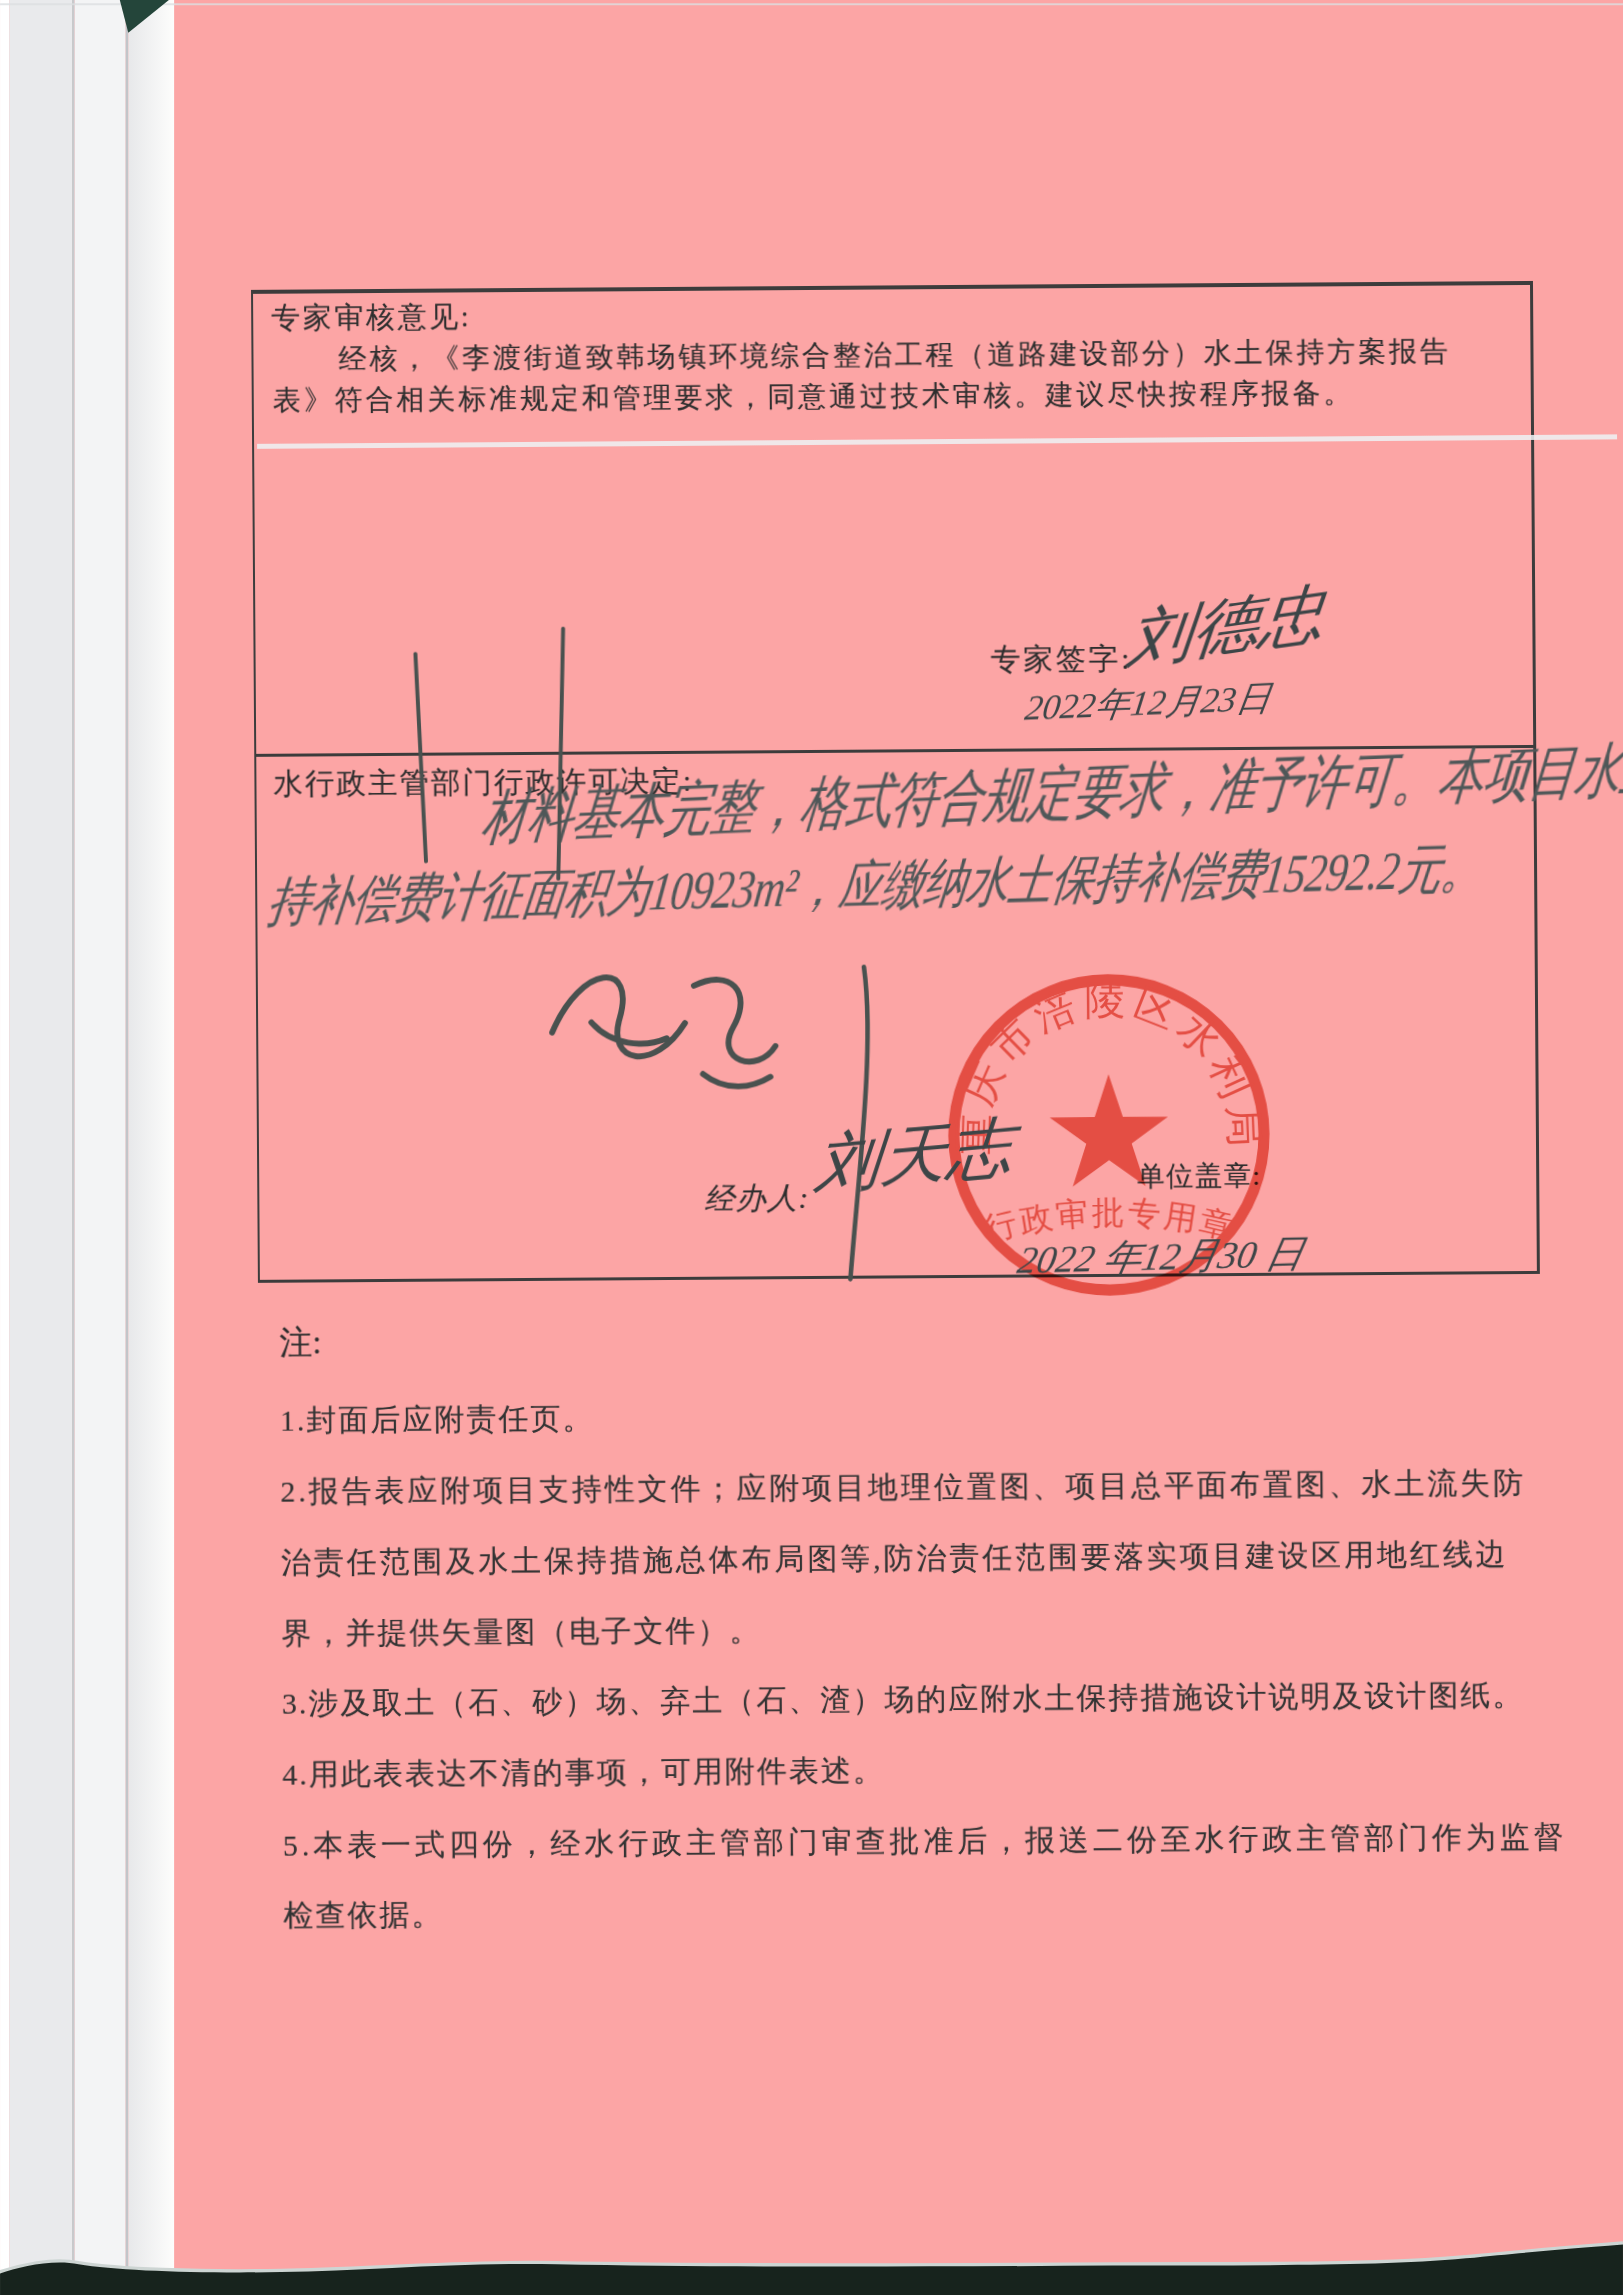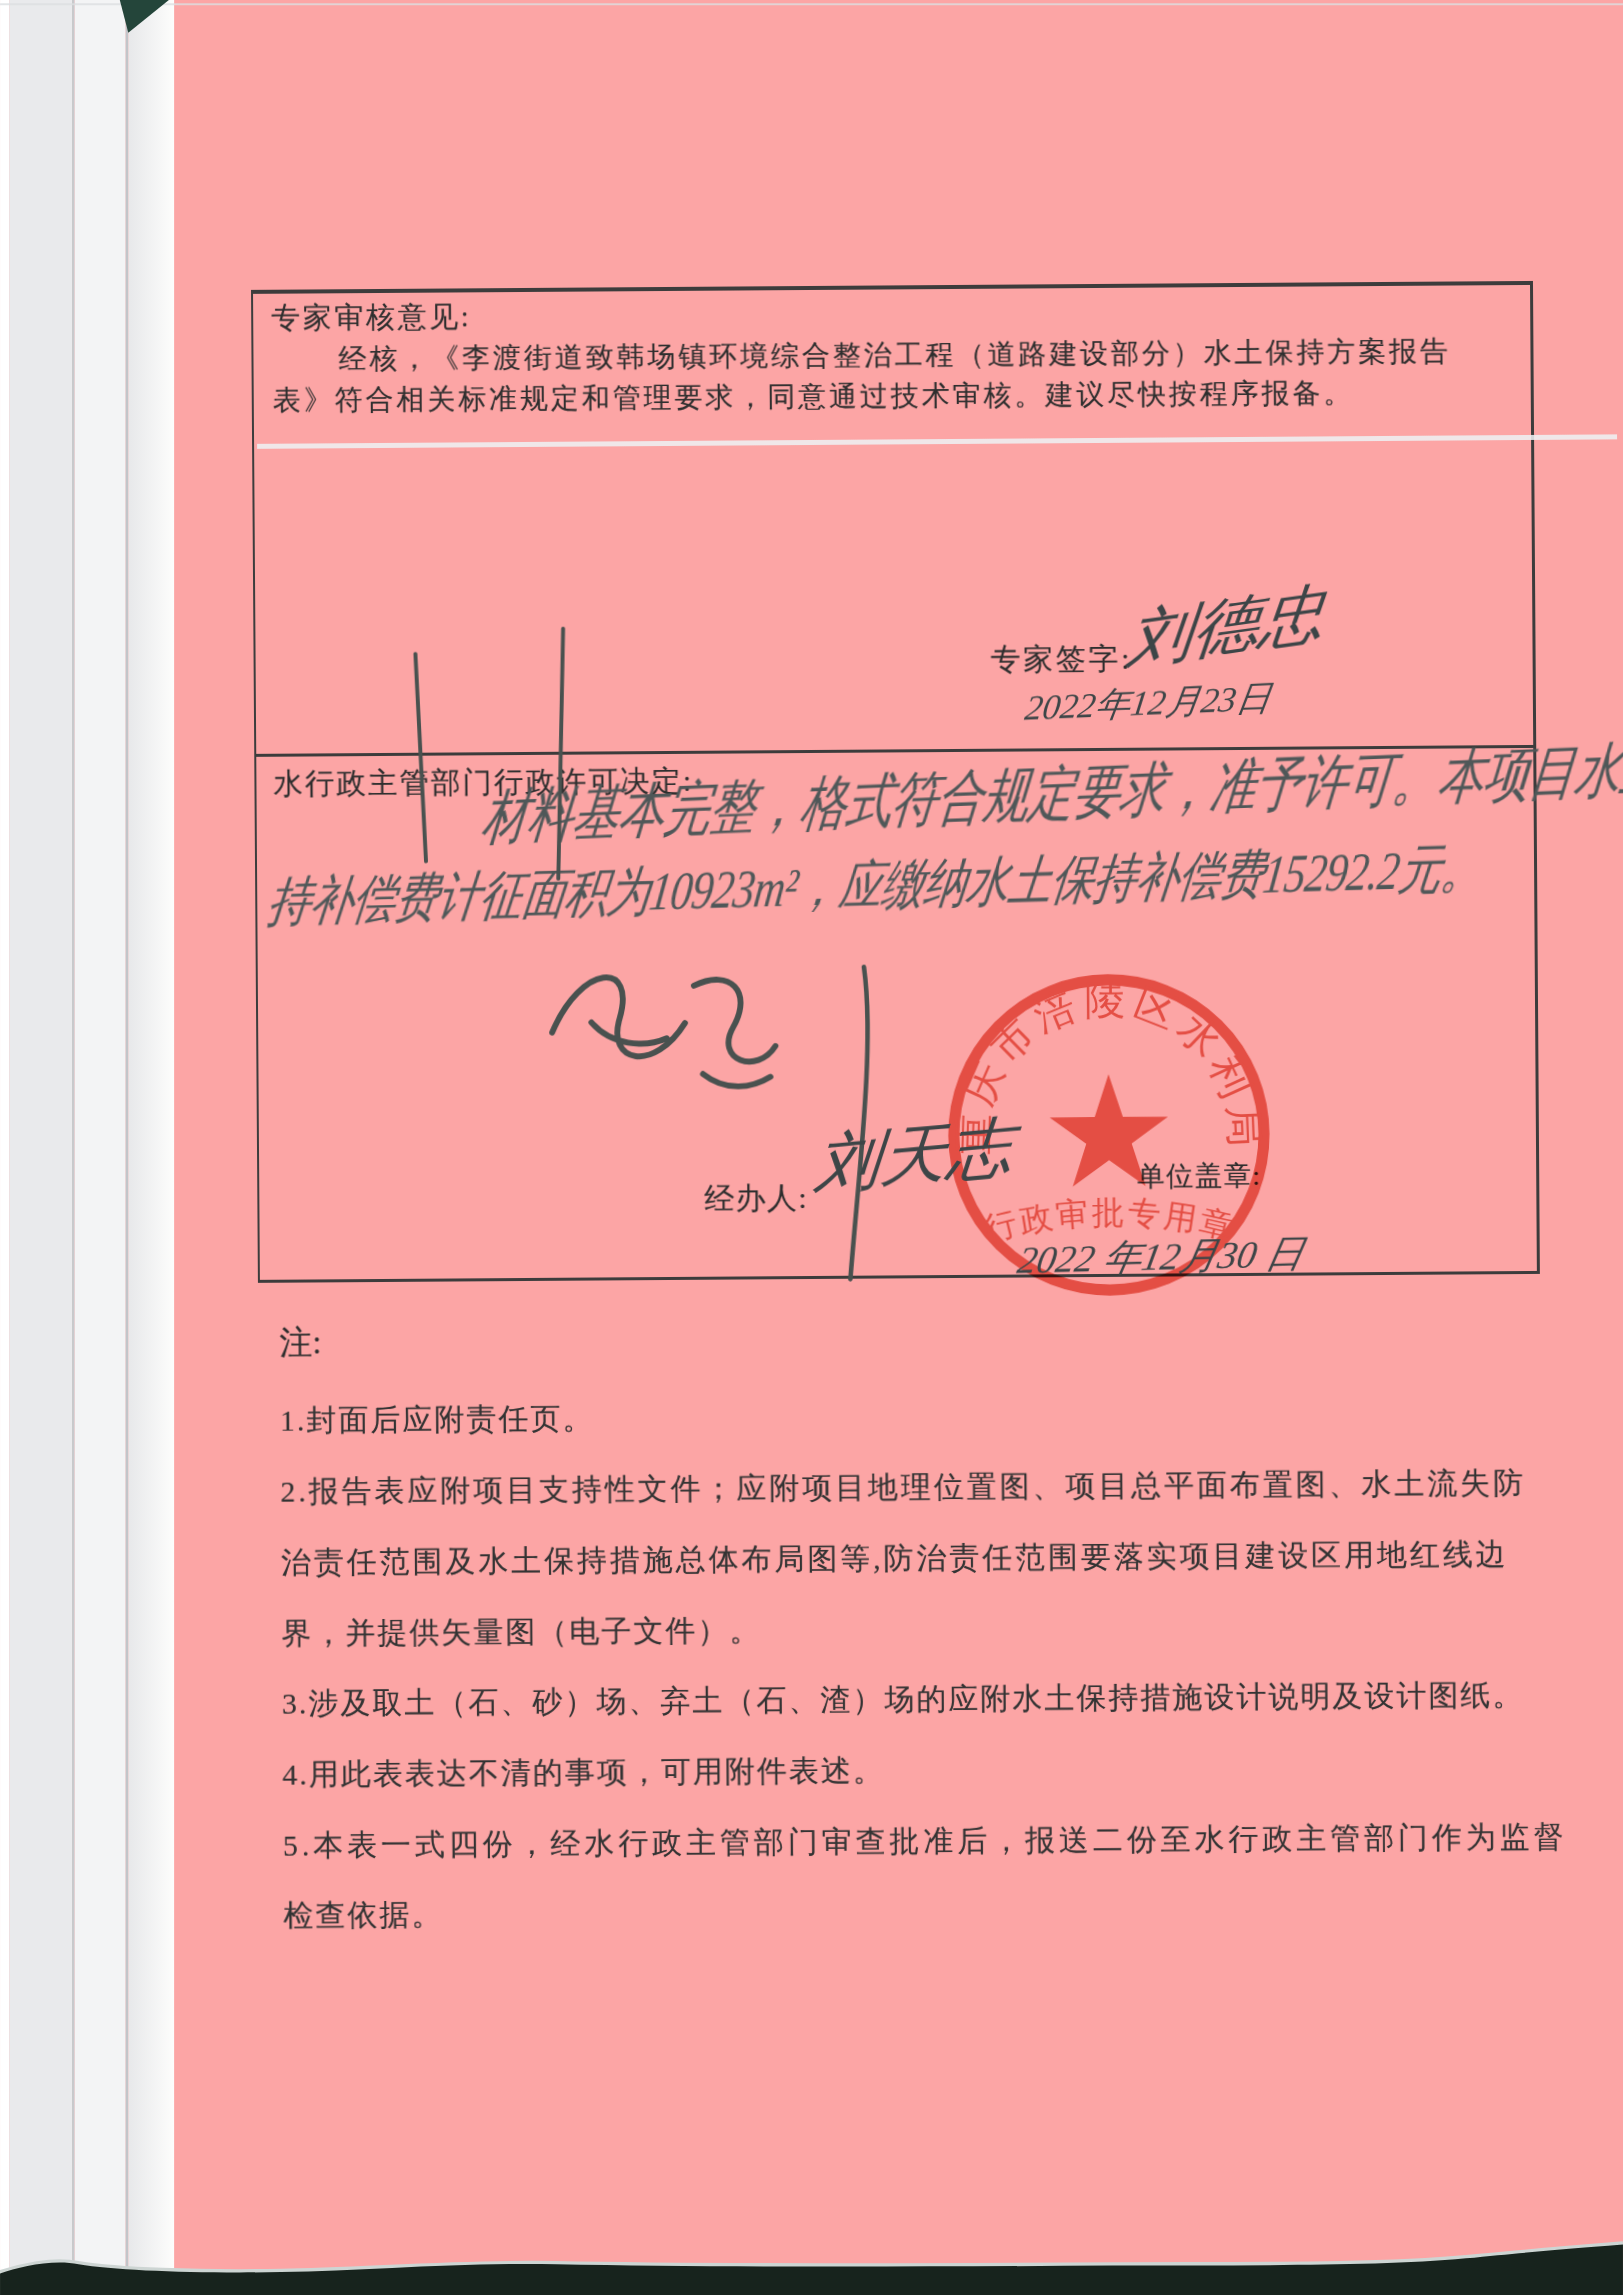--- a/index.html
+++ b/index.html
@@ -86,7 +86,7 @@
       </g>
     </svg>
 
-    <div class="abs print" style="left:704px;top:1178px;font-size:30px;letter-spacing:1.3px;">经办人:</div>
+    <div class="abs print" style="left:704px;top:1178px;font-size:30px;letter-spacing:1.3px;font-style:italic;">经办人:</div>
     <div class="abs hw-ink" style="left:819px;top:1121px;font-size:65px;z-index:4;
          transform:skewX(-10deg) rotate(-5deg);transform-origin:0 0;">刘天志</div>
     <div class="abs print" style="left:1137px;top:1161px;font-size:27.5px;letter-spacing:1.3px;">单位盖章:</div>

